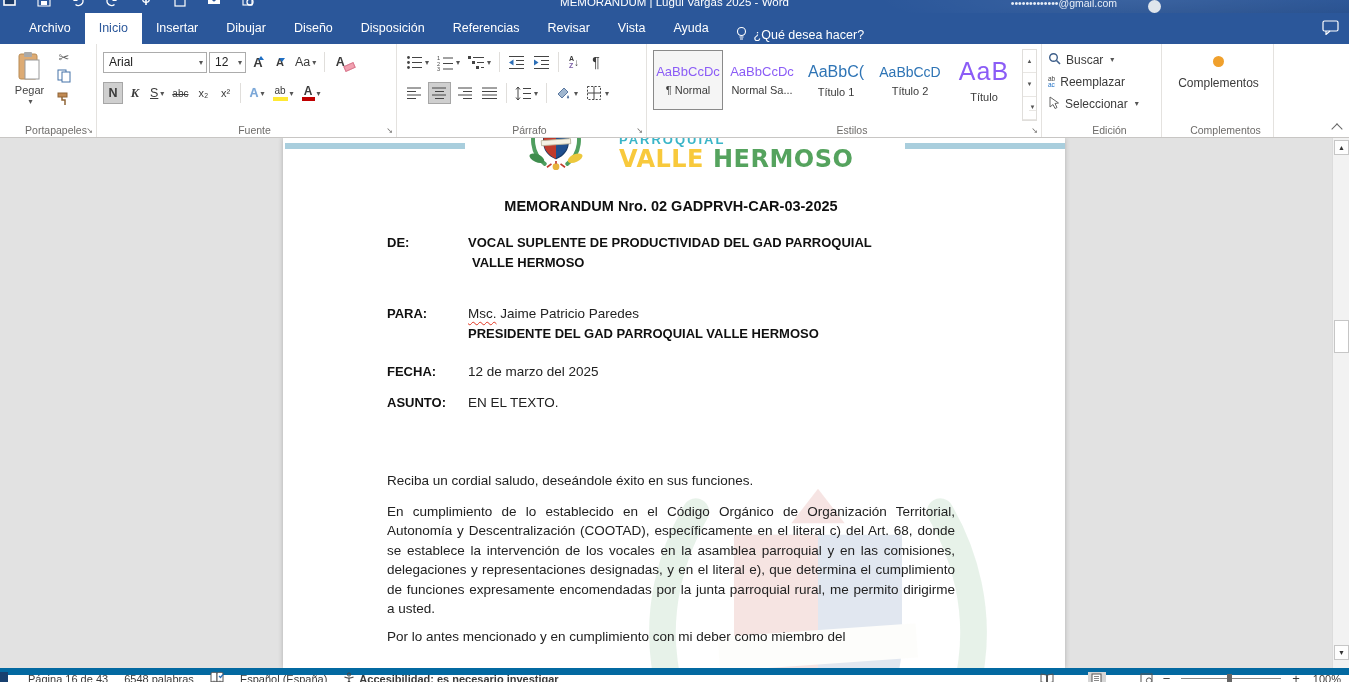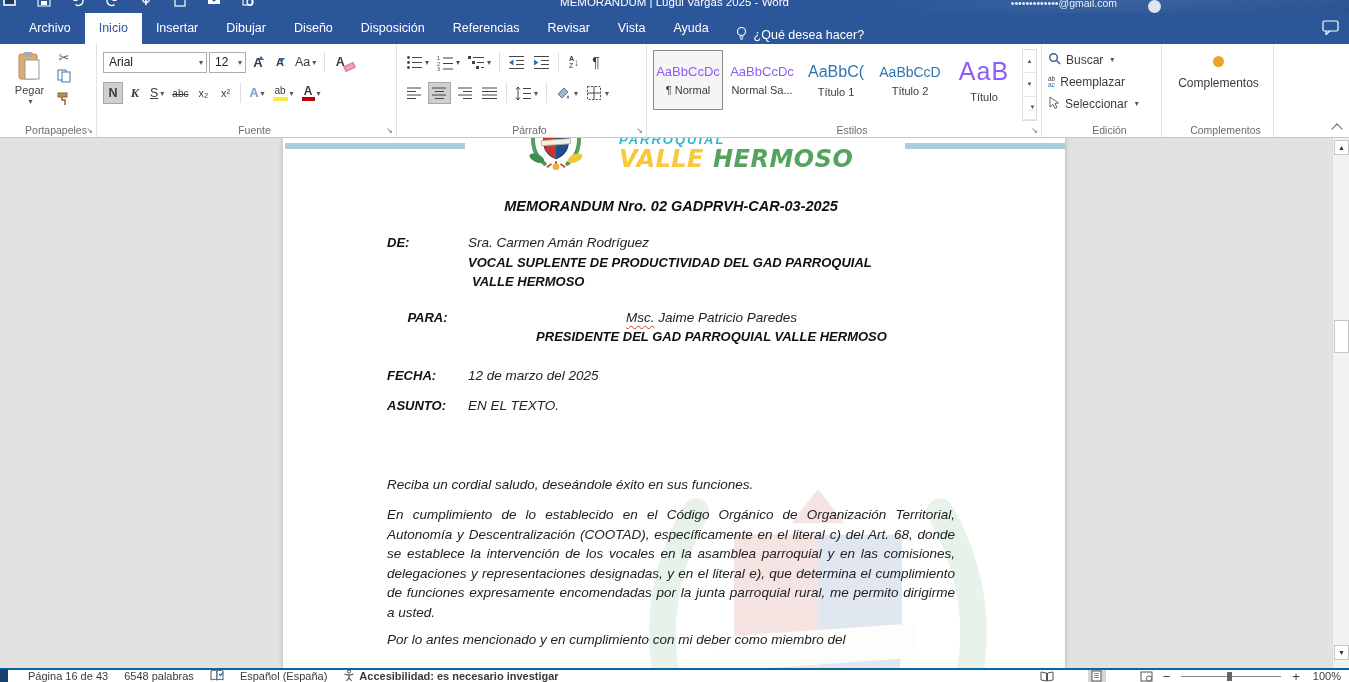--- a/index.html
+++ b/index.html
@@ -103,7 +103,7 @@
 
   
   .docarea { position:absolute; left:0; top:138px; width:100%; height:530px; background:#e2e2e2; }
-  .page { position:absolute; left:283px; top:0; width:782px; height:530px; background:#fff; overflow:hidden; box-shadow:0 0 5px rgba(0,0,0,.22);font-style:italic; }
+  .page { position:absolute; left:283px; top:0; width:782px; height:530px; background:#fff; overflow:hidden; box-shadow:0 0 5px rgba(0,0,0,.22); }
   .hline-left { position:absolute; left:2px; top:5px; width:180px; height:6px; background:var(--header-line); }
   .hline-right { position:absolute; right:0; top:5px; width:160px; height:6px; background:var(--header-line); }
   .crest { position:absolute; left:222px; top:-26px; width:102px; height:62px; }

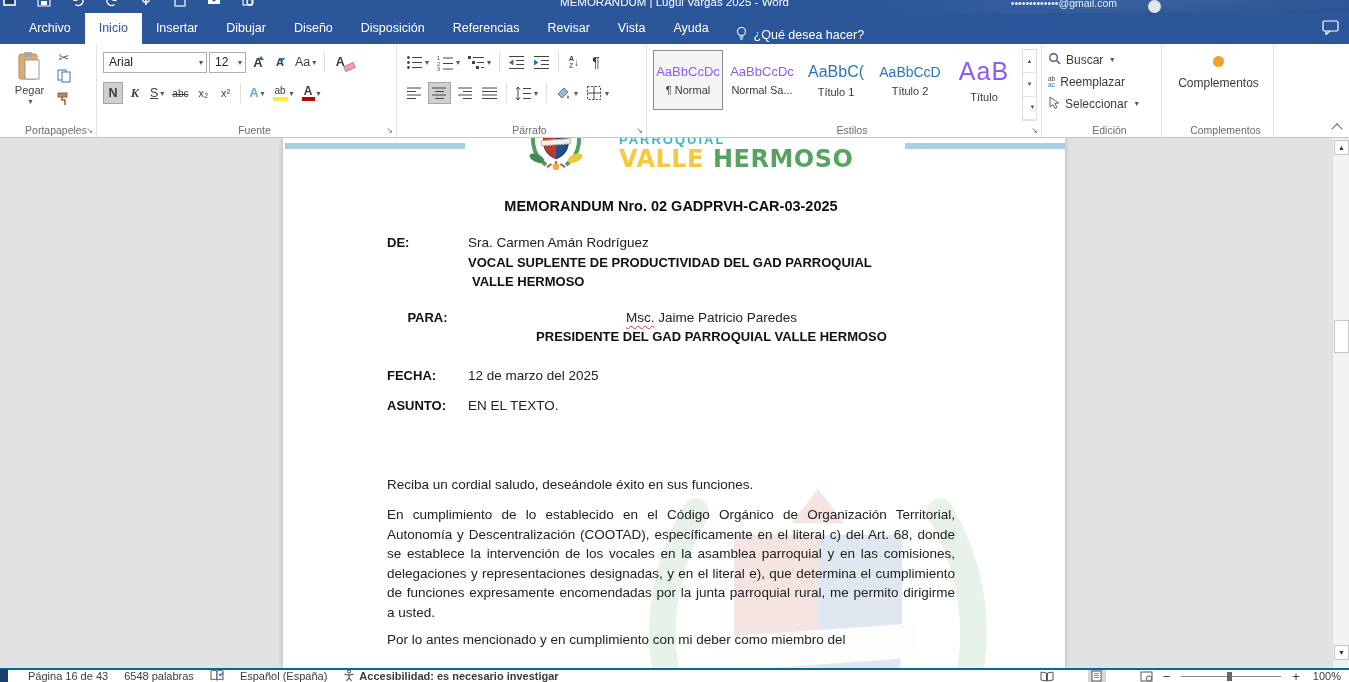--- a/index.html
+++ b/index.html
@@ -551,7 +551,6 @@
           <div class="frow">
             <div class="flab">DE:</div>
             <div class="fval">
-              <div>Sra. Carmen Amán Rodríguez</div>
               <div class="upper">VOCAL SUPLENTE DE PRODUCTIVIDAD DEL GAD PARROQUIAL</div>
               <div class="upper indent1">VALLE HERMOSO</div>
             </div>

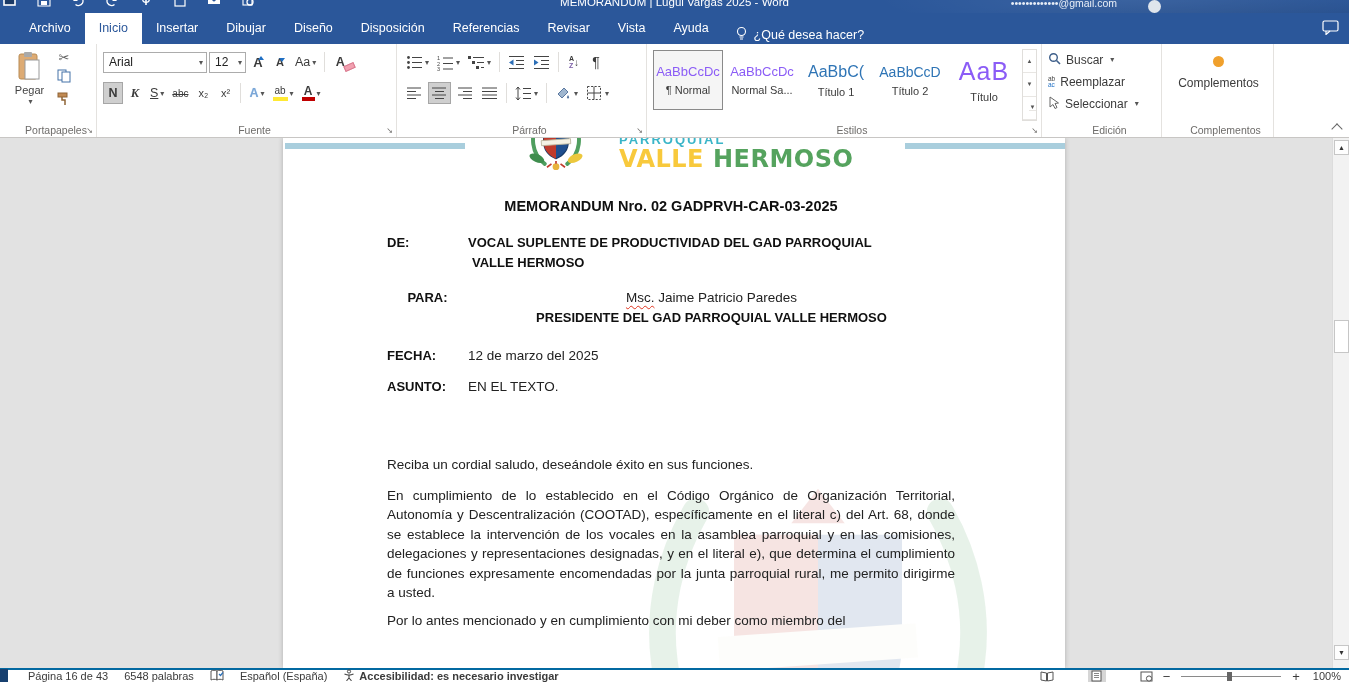--- a/index.html
+++ b/index.html
@@ -122,7 +122,7 @@
   .fval { flex:1; font-size:13.5px; line-height:19.5px; }
   .upper { font-weight:bold; font-size:13px; color:#101010; }
   .indent1 { padding-left:4px; }
-  .mt20 { margin-top:16px;text-align:center; } .mt19 { margin-top:19px; } .mt11 { margin-top:11px; }
+  .mt20 { margin-top:32px; } .mt19 { margin-top:19px; } .mt11 { margin-top:11px; }
   .para { font-size:13.5px; line-height:19.5px; }
   .p1 { margin-top:59px; }
   .p2 { margin-top:11px; text-align:justify; }

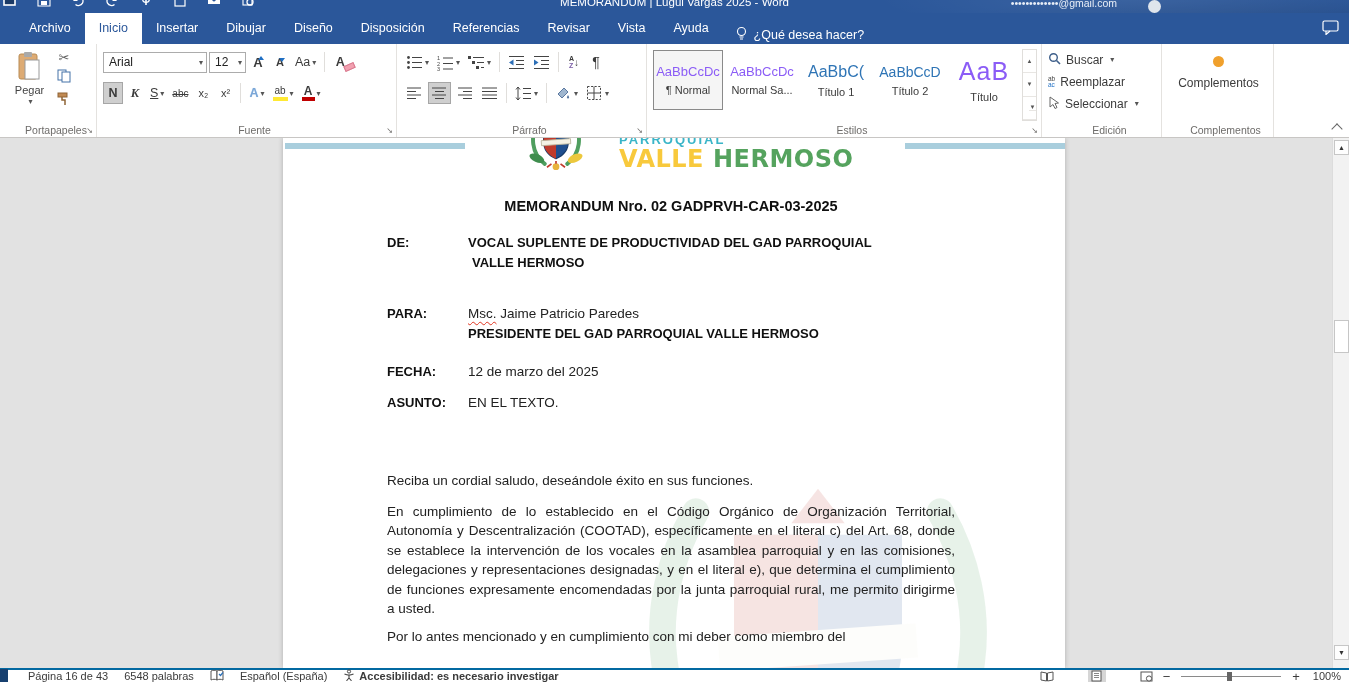--- a/index.html
+++ b/index.html
@@ -136,7 +136,7 @@
   .sthumb { position:absolute; left:1px; top:182px; width:15px; height:33px; background:#fff; border:1px solid #c6c6c6; }
 
   
-  .statusbar { position:absolute; left:0; top:668px; width:100%; height:14px; background:#fff; border-top:2px solid #0369a1; z-index:21; font-size:11px; color:#3b3b3b; }
+  .statusbar { position:absolute; left:0; top:668px; width:100%; height:14px; background:#fff; border-top:7px solid #0369a1; z-index:21; font-size:11px; color:#3b3b3b; }
   .sb-left { position:absolute; left:0; top:0; height:100%; display:flex; align-items:center; gap:16px; }
   .sb-block { width:8px; height:14px; background:#17406f; margin-right:4px; }
   .sb-item { white-space:nowrap; }

